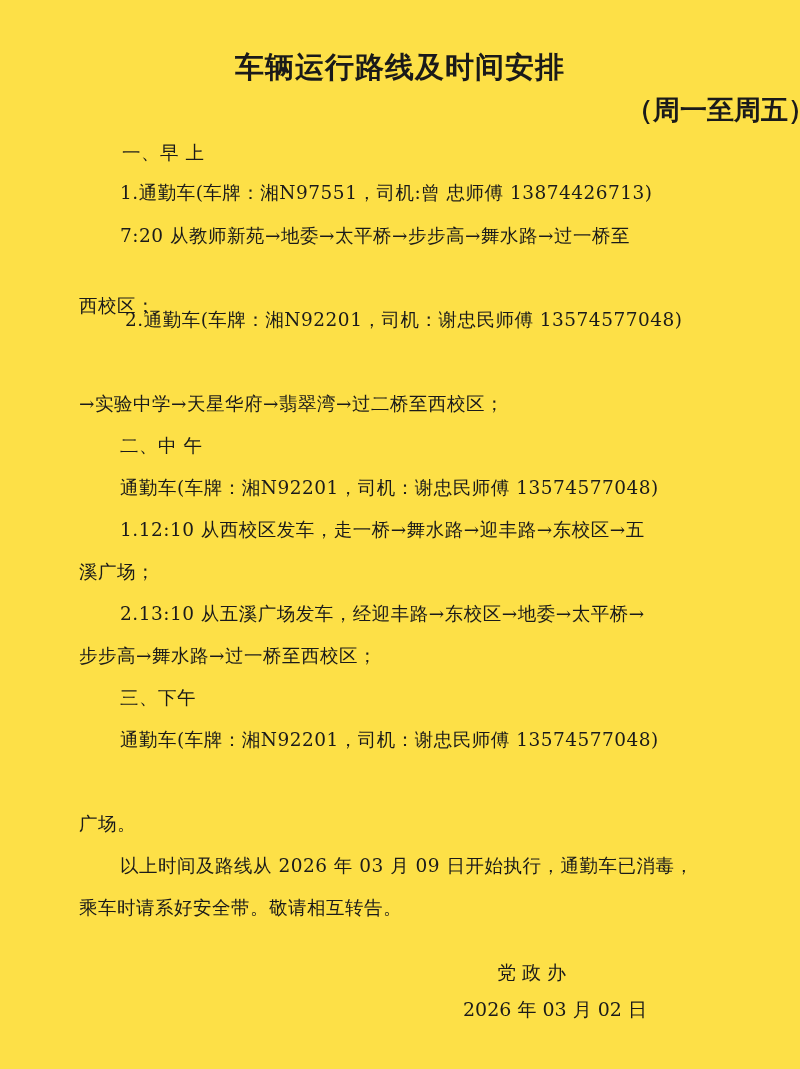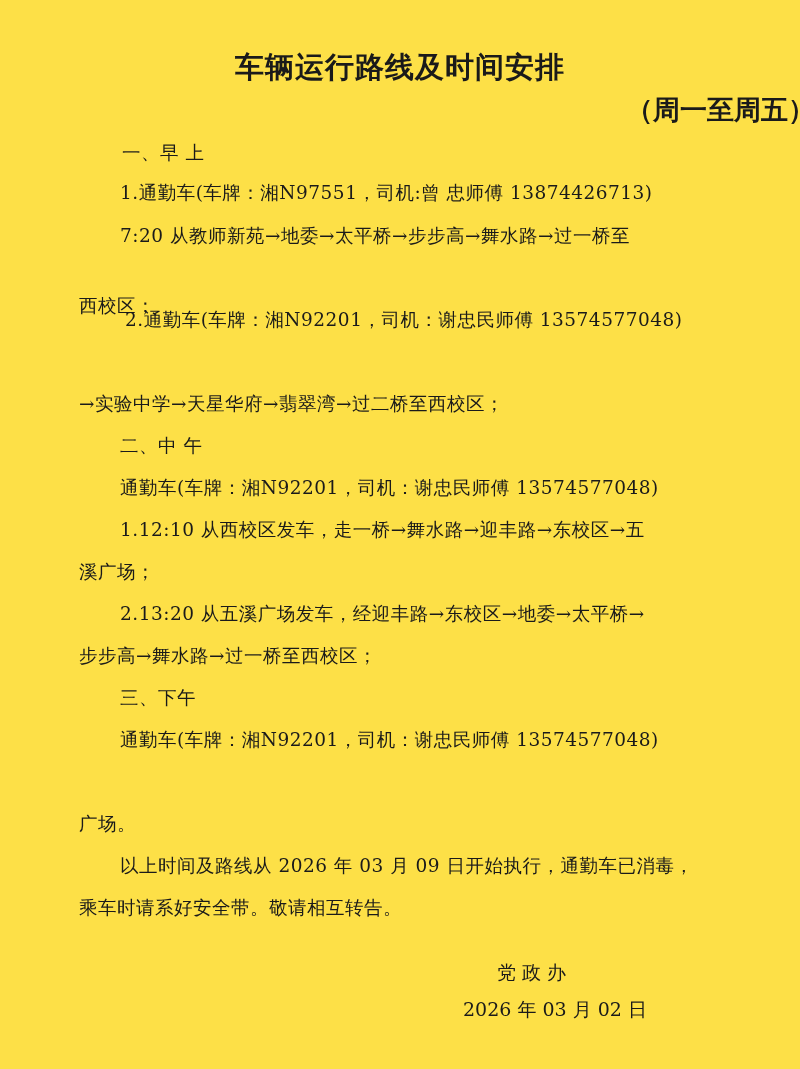--- a/index.html
+++ b/index.html
@@ -30,7 +30,7 @@
   <div class="line indent" style="top:475px;">通勤车(车牌：湘N92201，司机：谢忠民师傅 13574577048)</div>
   <div class="line indent" style="top:517px;">1.12:10 从西校区发车，走一桥→舞水路→迎丰路→东校区→五</div>
   <div class="line flush" style="top:559px;">溪广场；</div>
-  <div class="line indent" style="top:601px;">2.13:20 从五溪广场发车，经迎丰路→东校区→地委→太平桥→</div>
+  <div class="line indent" style="top:601px;">2.13:10 从五溪广场发车，经迎丰路→东校区→地委→太平桥→</div>
   <div class="line flush" style="top:643px;">步步高→舞水路→过一桥至西校区；</div>
 
   <div class="line indent" style="top:685px;">三、下午</div>

